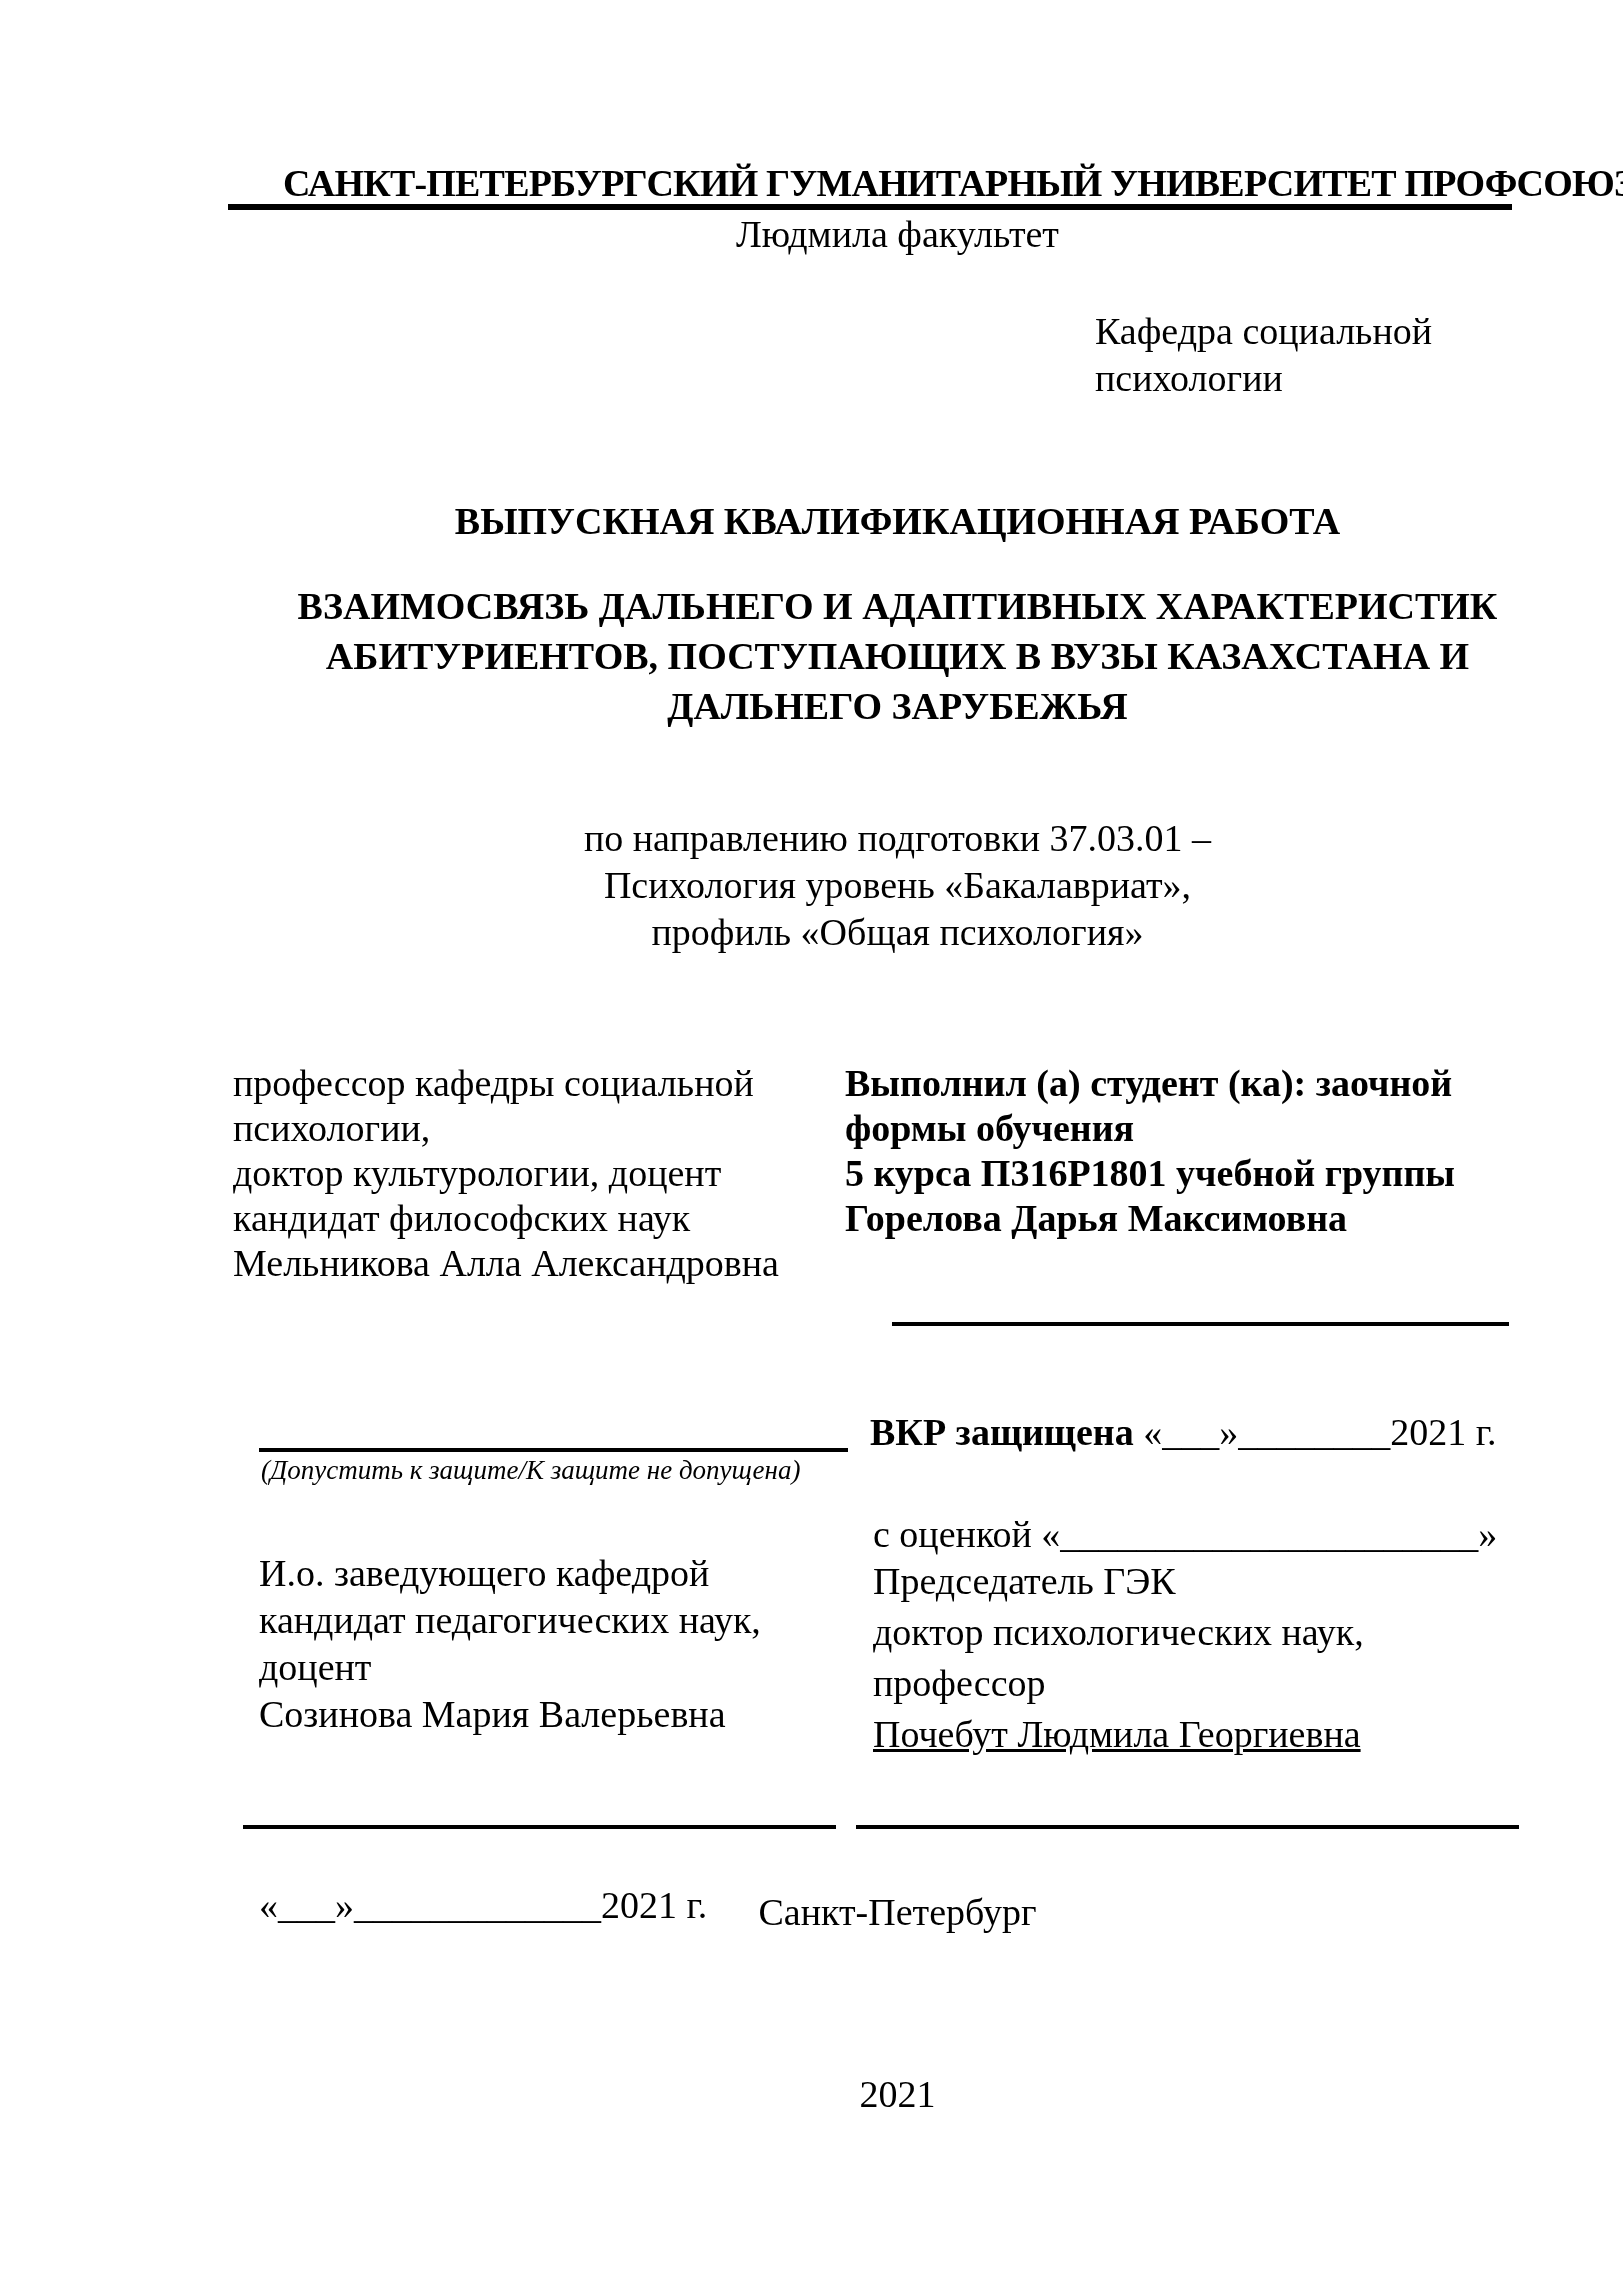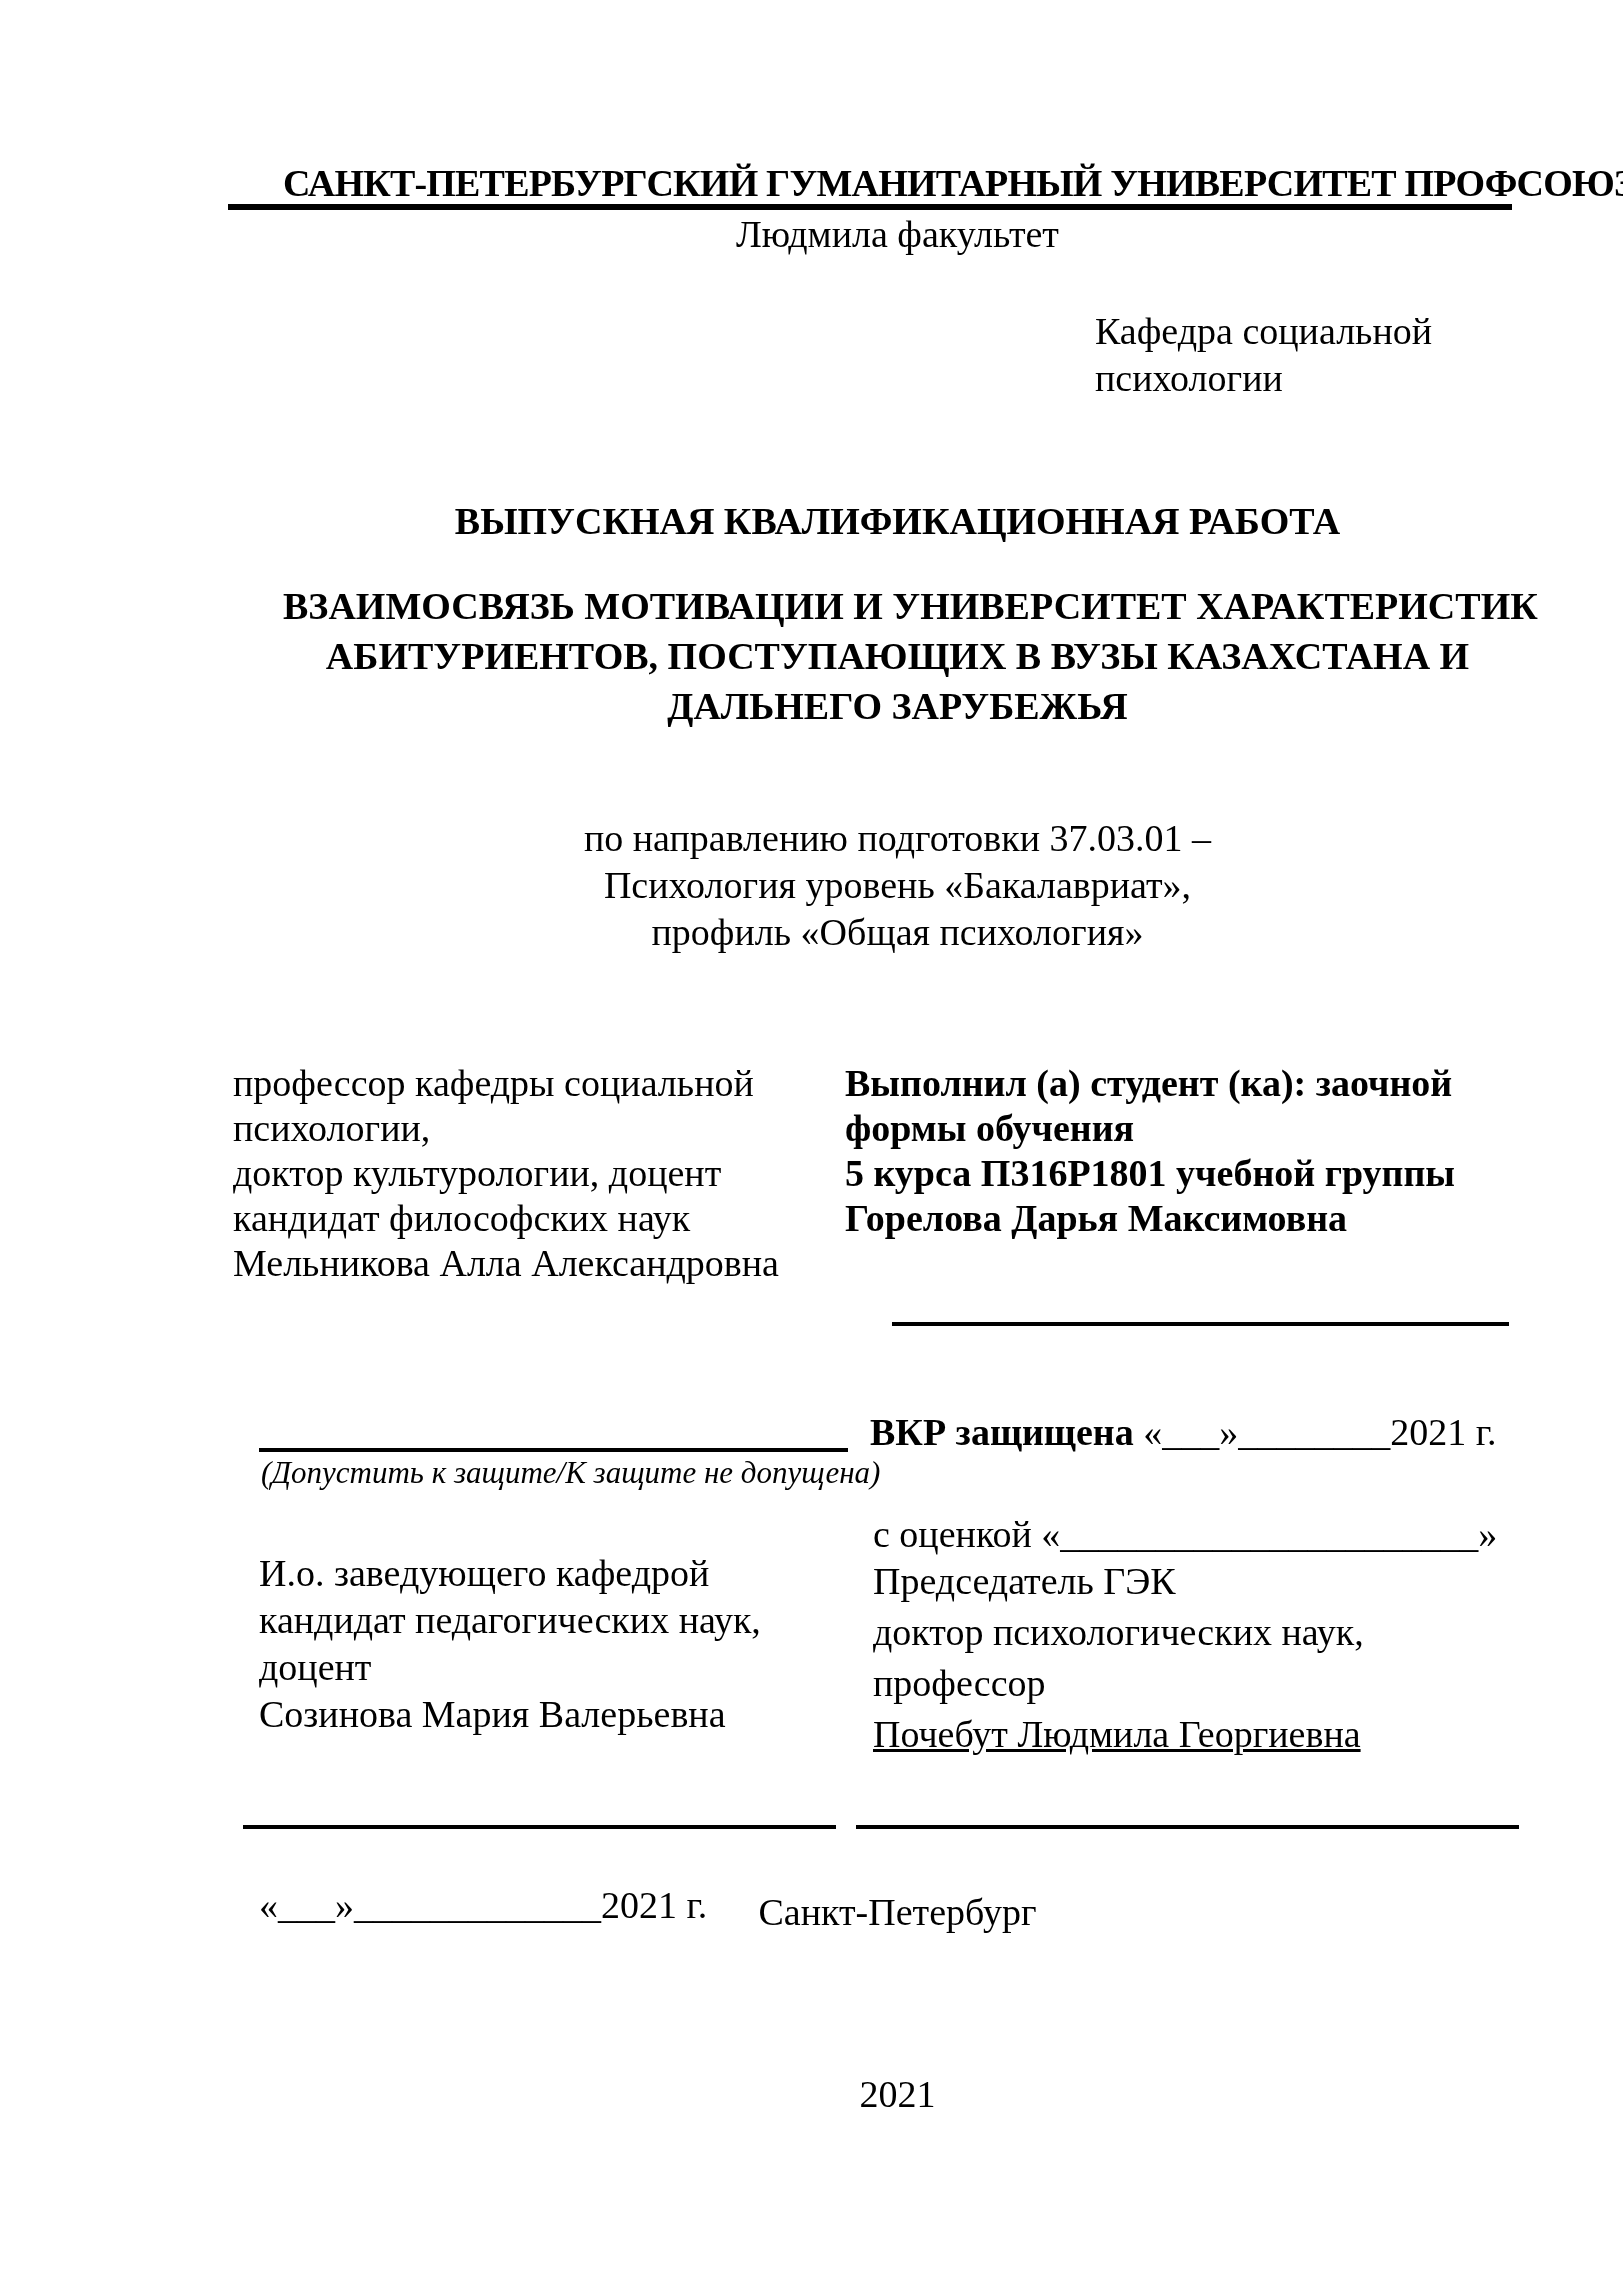--- a/index.html
+++ b/index.html
@@ -86,7 +86,7 @@
   <div class="abs centered bold worktype-block">ВЫПУСКНАЯ КВАЛИФИКАЦИОННАЯ РАБОТА</div>
 
   <div class="abs centered bold title-block">
-    <div>ВЗАИМОСВЯЗЬ МОТИВАЦИИ И УНИВЕРСИТЕТ ХАРАКТЕРИСТИК</div>
+    <div>ВЗАИМОСВЯЗЬ ДАЛЬНЕГО И АДАПТИВНЫХ ХАРАКТЕРИСТИК</div>
     <div>АБИТУРИЕНТОВ, ПОСТУПАЮЩИХ В ВУЗЫ КАЗАХСТАНА И</div>
     <div>ДАЛЬНЕГО ЗАРУБЕЖЬЯ</div>
   </div>

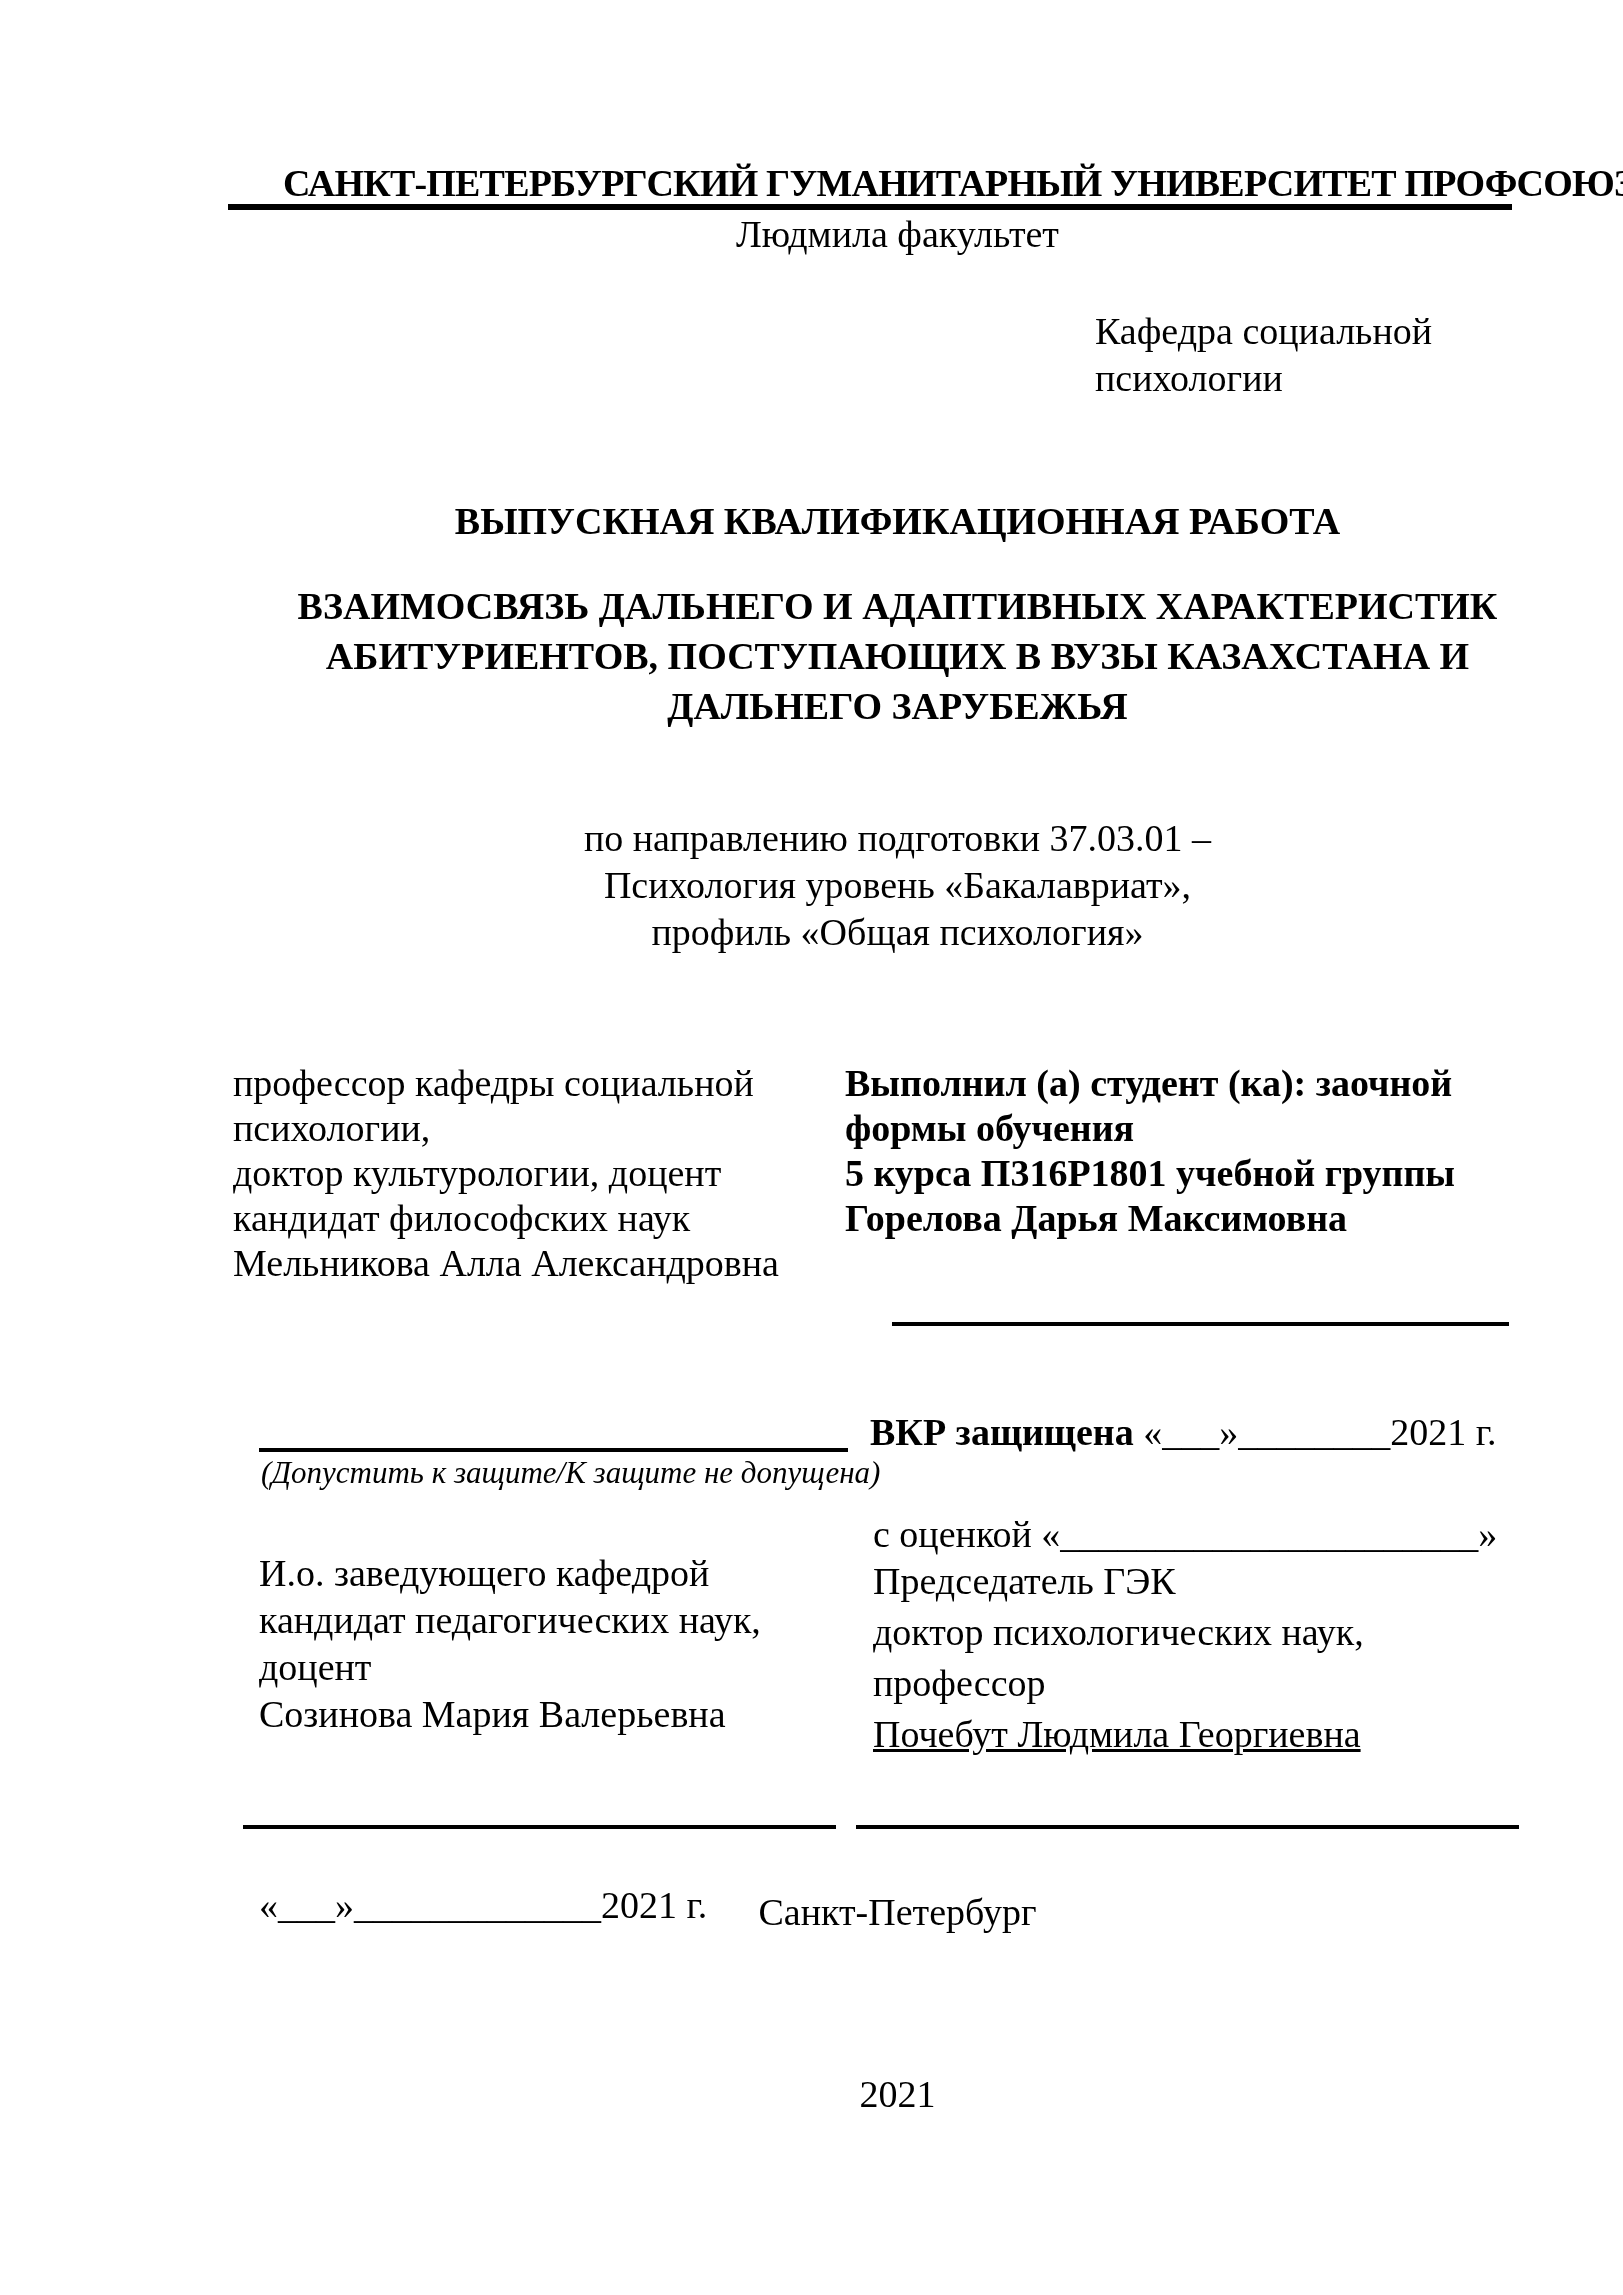--- a/index.html
+++ b/index.html
@@ -52,7 +52,7 @@
   .admission-caption {
     left: 261px;
     top: 1455px;
-    font-size: 31px;
+    font-size: 27px;
     font-style: italic;
     white-space: nowrap;
   }

